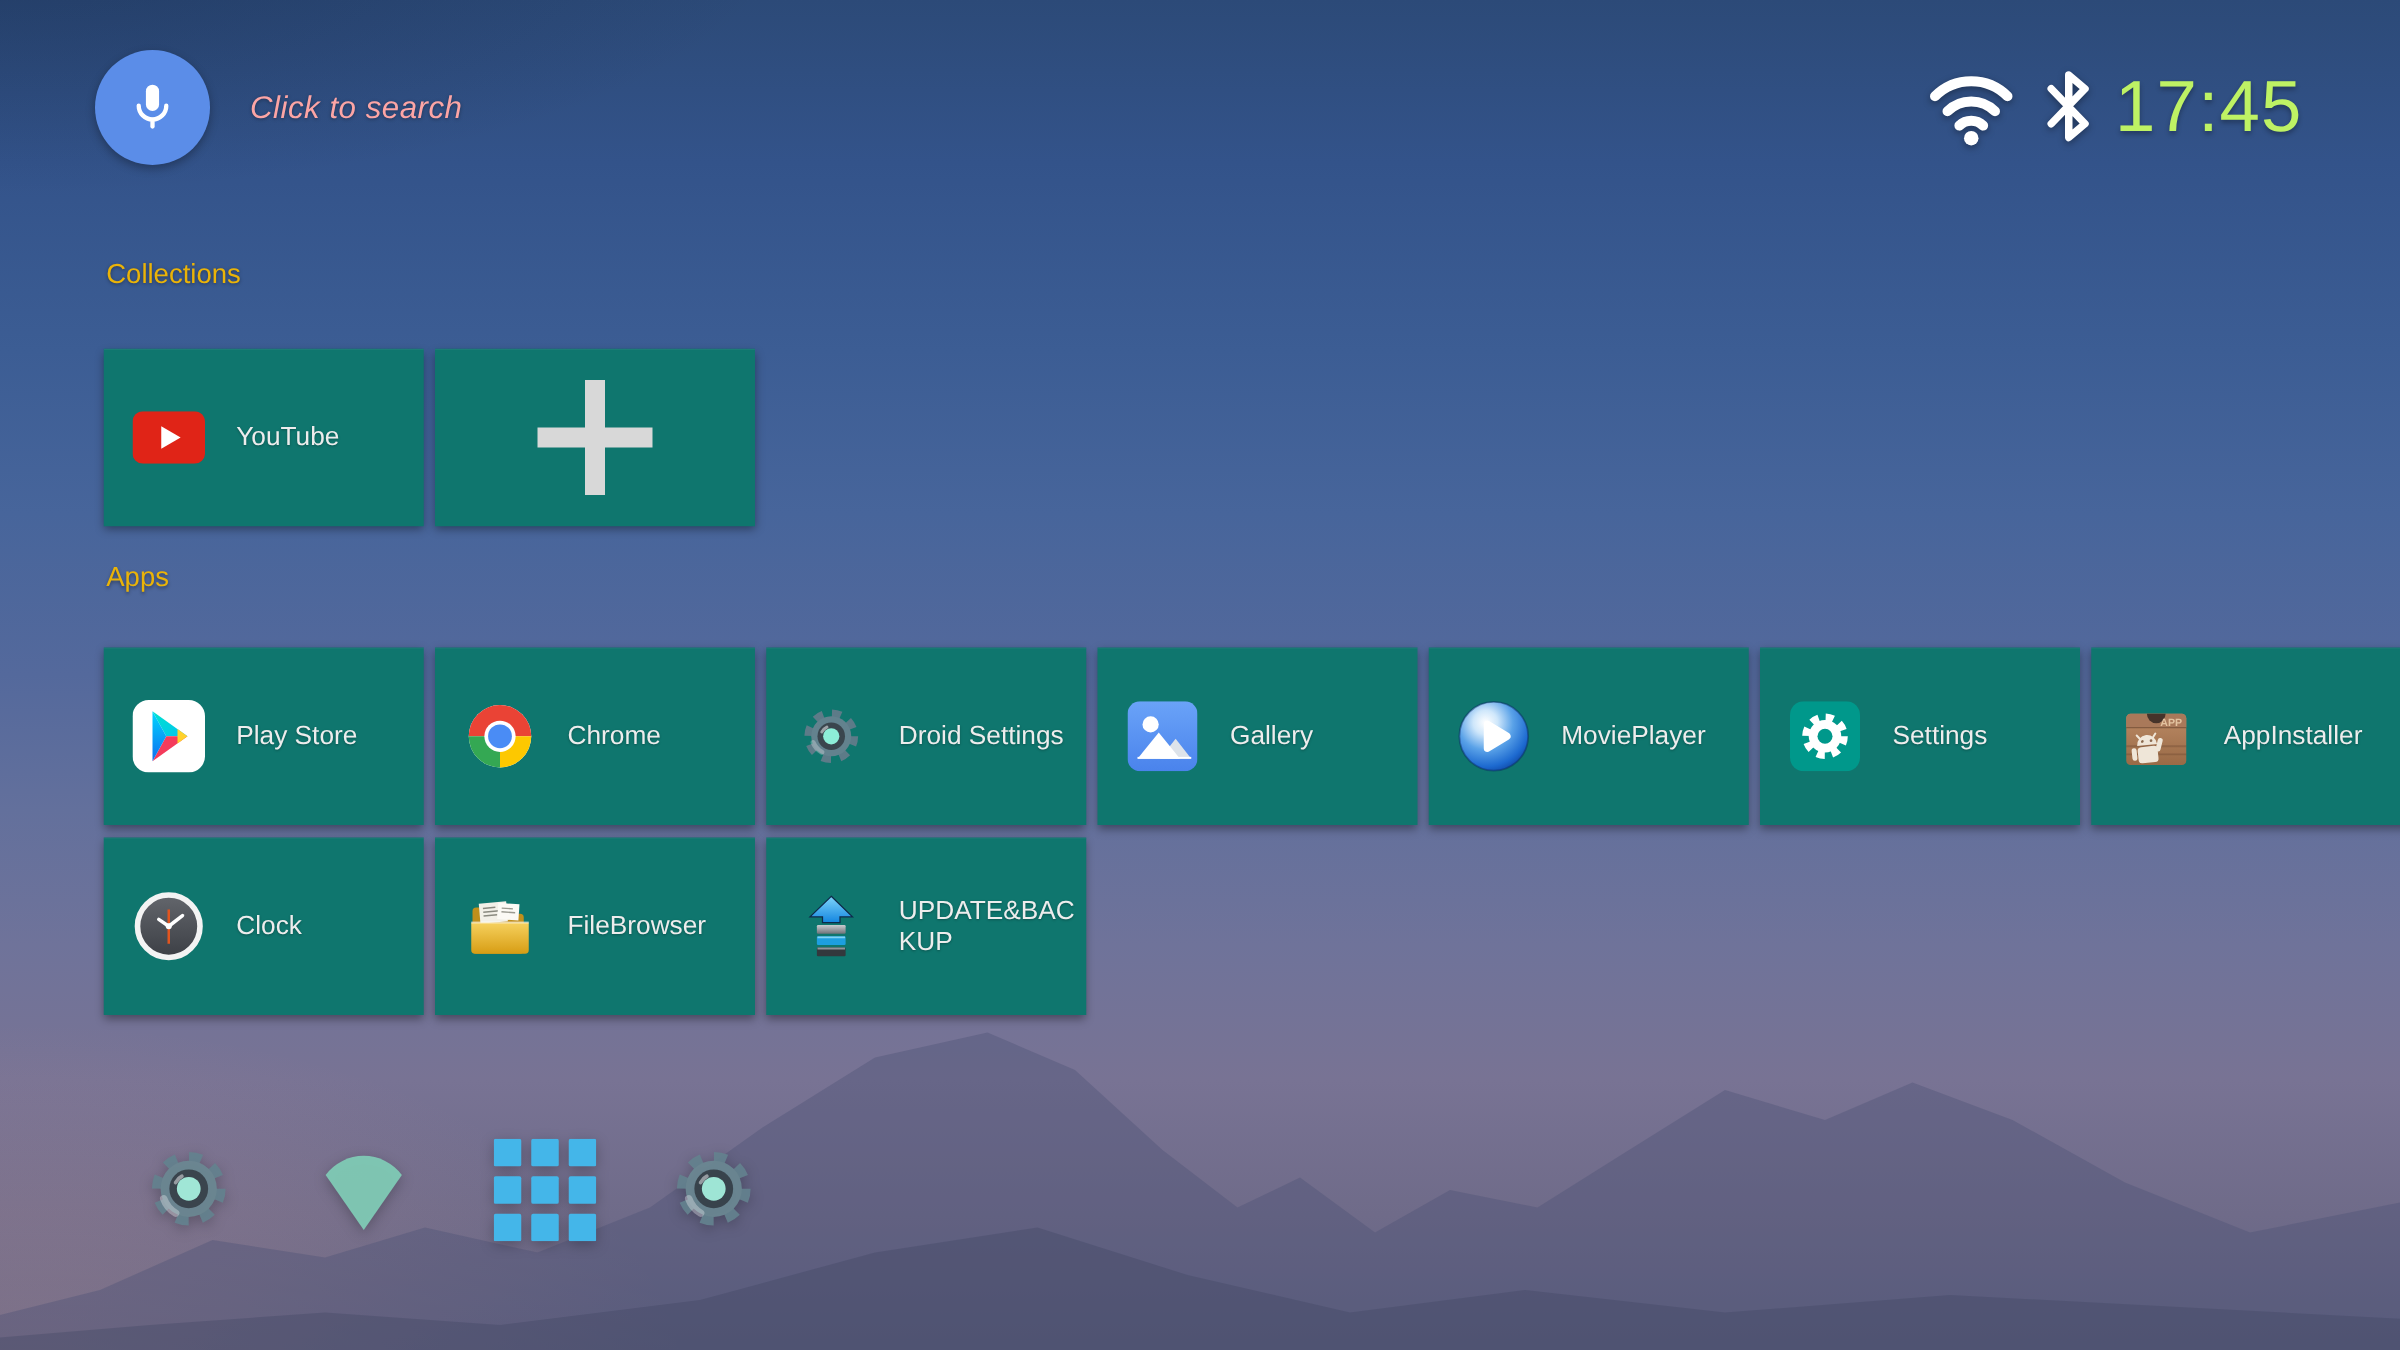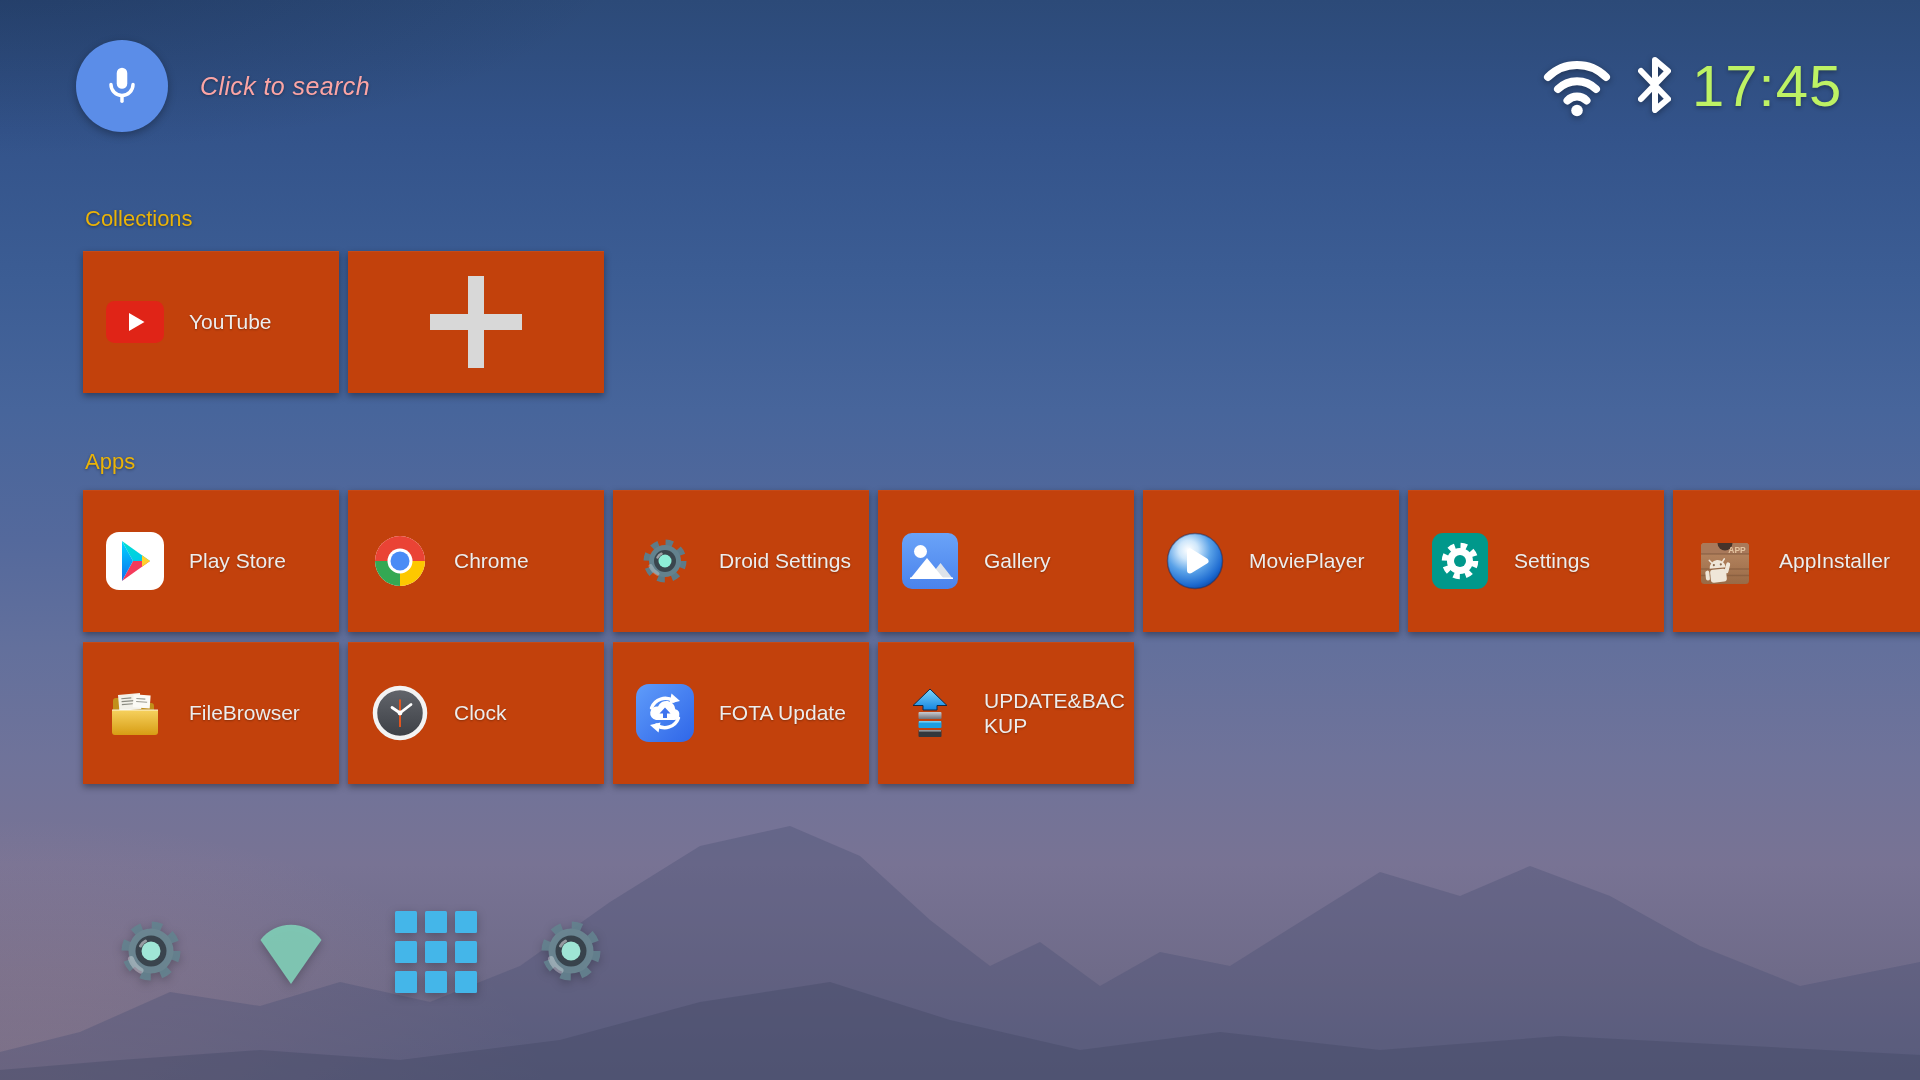--- a/index.html
+++ b/index.html
@@ -38,10 +38,10 @@
   #collections-row{position:absolute;left:83px;top:251px;display:flex;gap:9px;}
   #apps-grid{position:absolute;left:83px;top:490px;display:grid;
     grid-template-columns:repeat(7,256px);grid-auto-rows:142px;column-gap:9px;row-gap:10px;}
-  .tile{width:256px;height:142px;background:#c2410c;box-sizing:border-box;
+  .tile{width:256px;height:142px;background:#0f766e;box-sizing:border-box;
     display:flex;align-items:center;padding-left:22px;gap:24px;
     box-shadow:0 3px 7px rgba(0,0,0,.38), inset 0 1px 0 rgba(255,255,255,.05);
-    cursor:pointer;}
+    cursor:pointer;margin-top:28px;}
   .tile-center{justify-content:center;padding-left:0;gap:0;}
   .tile-icon{width:60px;height:60px;display:flex;align-items:center;justify-content:center;flex:0 0 auto;}
   .tile-center .tile-icon{width:112px;height:112px;}

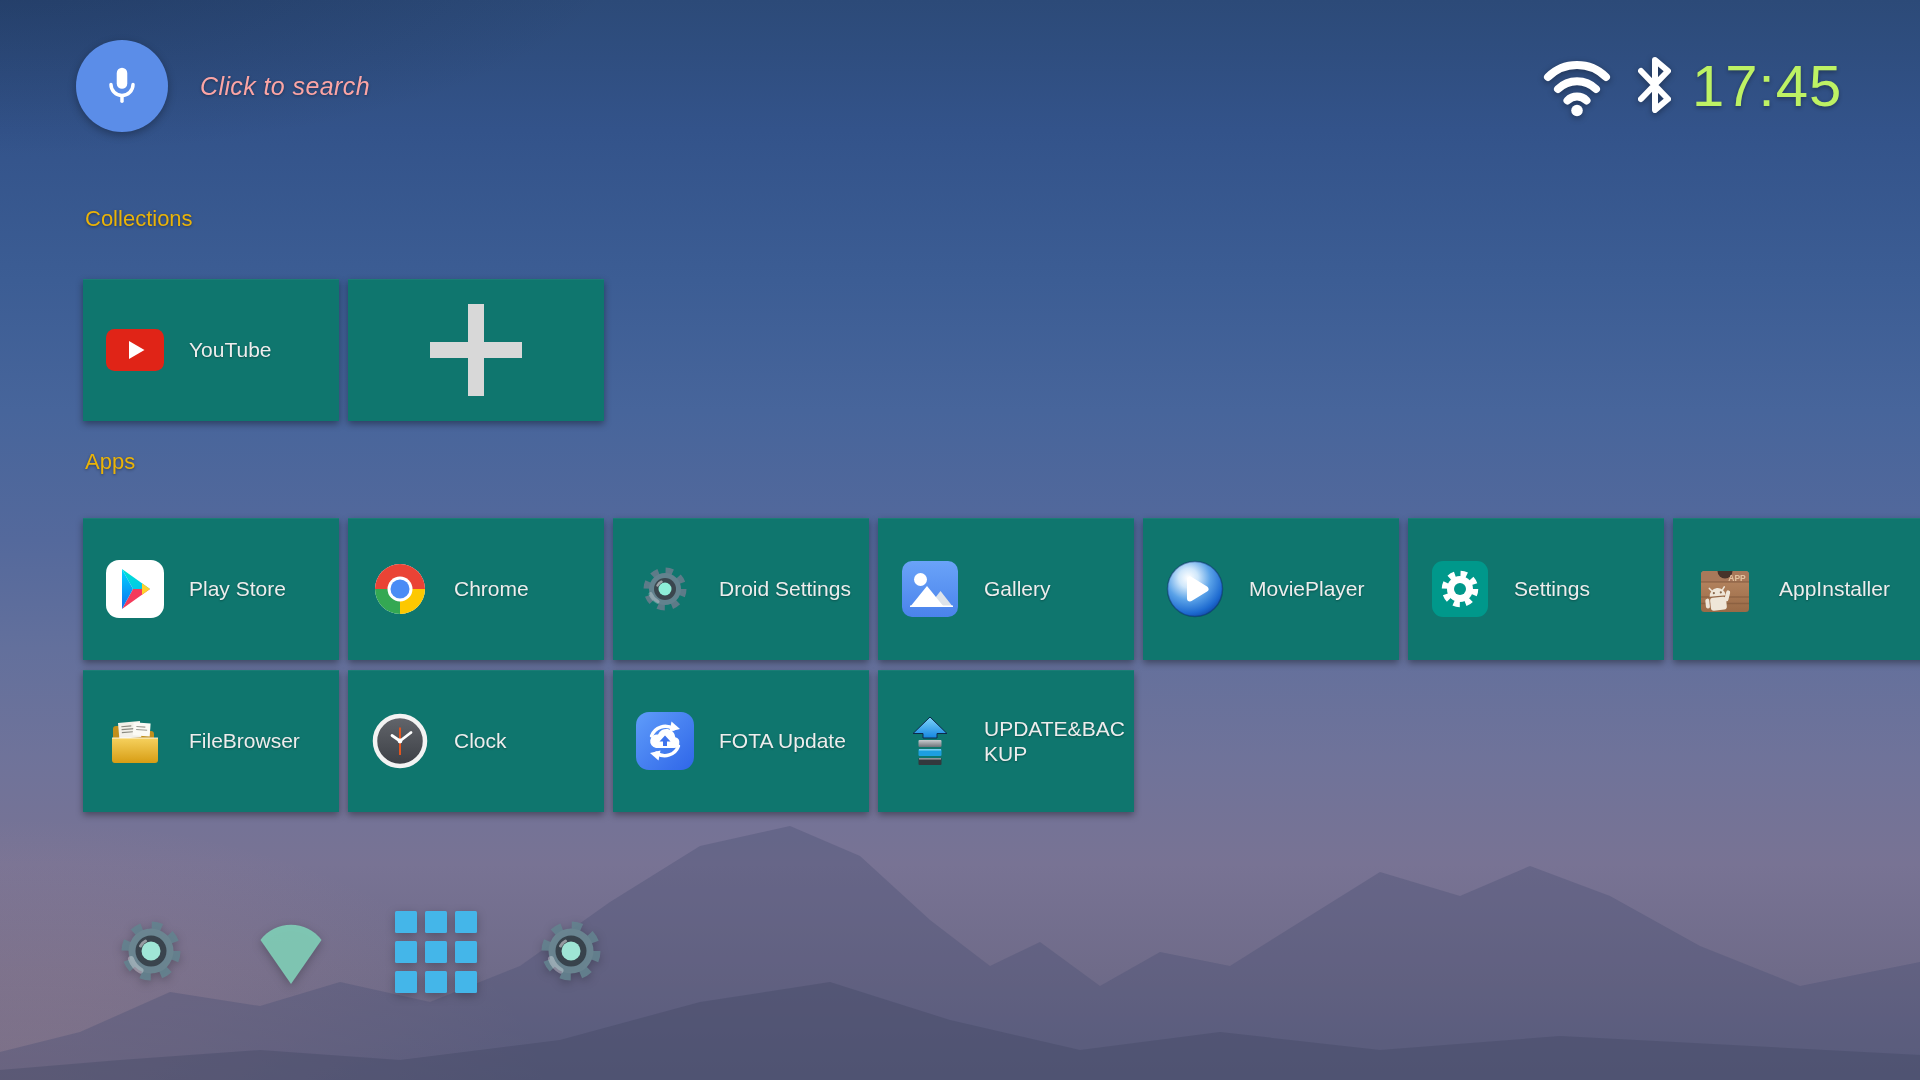--- a/index.html
+++ b/index.html
@@ -248,30 +248,6 @@
       <span class="tile-icon">
         <svg width="58" height="58" viewBox="0 0 58 58">
           <defs>
-  <linearGradient id="fbf" x1="0" y1="0" x2="0" y2="1">
-              <stop offset="0" stop-color="#f6d15e"></stop>
-              <stop offset="1" stop-color="#d79d14"></stop>
-            </linearGradient>
-          </defs>
-  <path d="M7 17a3 3 0 0 1 3-3h12l4 5h19a3 3 0 0 1 3 3v26a3 3 0 0 1-3 3H10a3 3 0 0 1-3-3z" fill="#c18f1b"></path>
-  <g transform="rotate(-5 24 22)">
-            <rect x="13" y="10" width="22" height="16" fill="#f2f0e8"></rect>
-            <path d="M16 14h10M16 17h13M16 20h11" stroke="#8a8a80" stroke-width="1.2"></path>
-          </g>
-  <g transform="rotate(4 38 20)">
-            <rect x="27" y="11" width="17" height="13" fill="#fbfaf5"></rect>
-            <path d="M30 15h9M30 18h11" stroke="#9a9a90" stroke-width="1.1"></path>
-          </g>
-  <path d="M6 26h46v22a3 3 0 0 1-3 3H9a3 3 0 0 1-3-3z" fill="url(#fbf)"></path>
-  <path d="M6 26h46" stroke="rgba(255,255,255,.55)" stroke-width="1.5"></path>
-        </svg>
-      </span>
-      <span class="tile-label">FileBrowser</span>
-    </div>
-    <div class="tile">
-      <span class="tile-icon">
-        <svg width="58" height="58" viewBox="0 0 58 58">
-          <defs>
   <linearGradient id="ckf" x1="0" y1="0" x2="0" y2="1">
               <stop offset="0" stop-color="#63666c"></stop>
               <stop offset="1" stop-color="#3c3f45"></stop>
@@ -286,6 +262,30 @@
         </svg>
       </span>
       <span class="tile-label">Clock</span>
+    </div>
+    <div class="tile">
+      <span class="tile-icon">
+        <svg width="58" height="58" viewBox="0 0 58 58">
+          <defs>
+  <linearGradient id="fbf" x1="0" y1="0" x2="0" y2="1">
+              <stop offset="0" stop-color="#f6d15e"></stop>
+              <stop offset="1" stop-color="#d79d14"></stop>
+            </linearGradient>
+          </defs>
+  <path d="M7 17a3 3 0 0 1 3-3h12l4 5h19a3 3 0 0 1 3 3v26a3 3 0 0 1-3 3H10a3 3 0 0 1-3-3z" fill="#c18f1b"></path>
+  <g transform="rotate(-5 24 22)">
+            <rect x="13" y="10" width="22" height="16" fill="#f2f0e8"></rect>
+            <path d="M16 14h10M16 17h13M16 20h11" stroke="#8a8a80" stroke-width="1.2"></path>
+          </g>
+  <g transform="rotate(4 38 20)">
+            <rect x="27" y="11" width="17" height="13" fill="#fbfaf5"></rect>
+            <path d="M30 15h9M30 18h11" stroke="#9a9a90" stroke-width="1.1"></path>
+          </g>
+  <path d="M6 26h46v22a3 3 0 0 1-3 3H9a3 3 0 0 1-3-3z" fill="url(#fbf)"></path>
+  <path d="M6 26h46" stroke="rgba(255,255,255,.55)" stroke-width="1.5"></path>
+        </svg>
+      </span>
+      <span class="tile-label">FileBrowser</span>
     </div>
     <div class="tile">
       <span class="tile-icon">

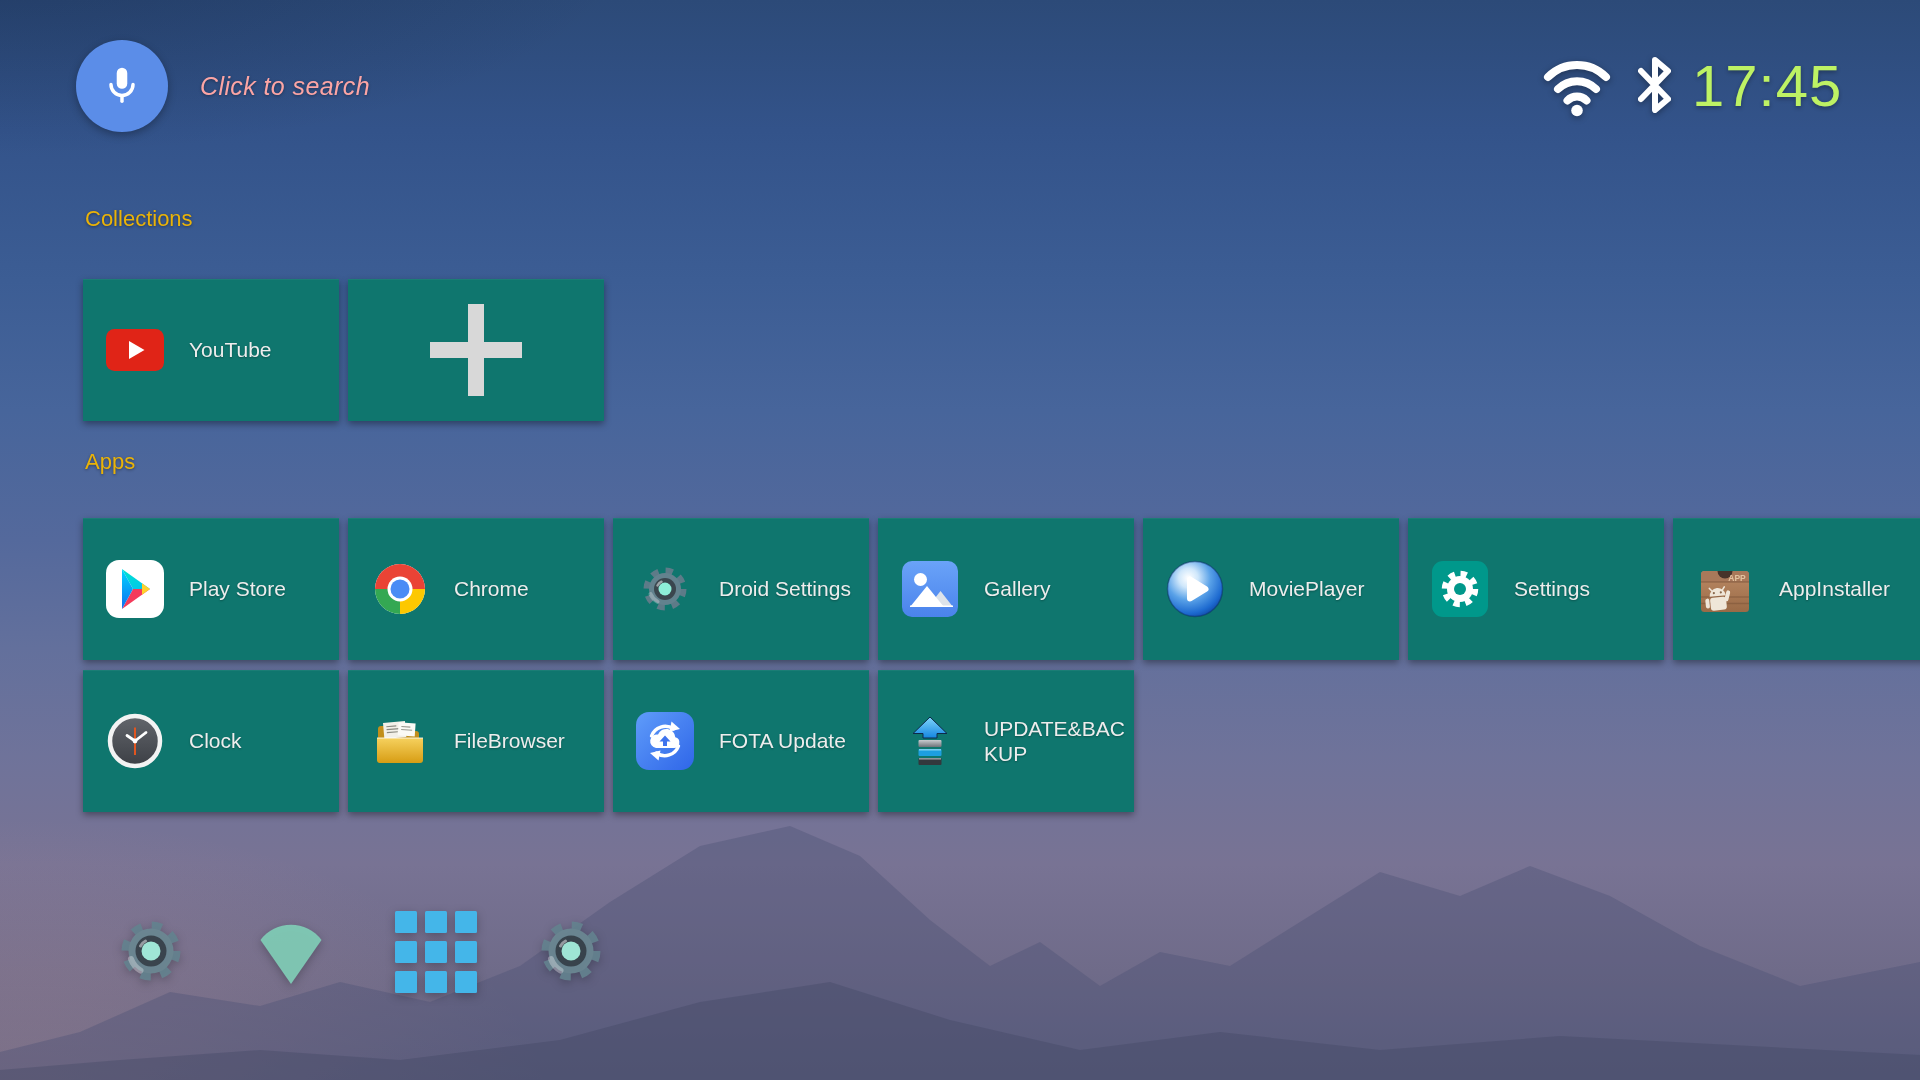--- a/index.html
+++ b/index.html
@@ -291,26 +291,6 @@
       <span class="tile-icon">
         <svg width="58" height="58" viewBox="0 0 58 58">
           <defs>
-  <linearGradient id="ftg" x1="0" y1="0" x2="1" y2="1">
-              <stop offset="0" stop-color="#5f9cfa"></stop>
-              <stop offset="1" stop-color="#2f66e8"></stop>
-            </linearGradient>
-          </defs>
-  <rect width="58" height="58" rx="13" fill="url(#ftg)"></rect>
-  <path d="M15.5 24a14.5 14.5 0 0 1 22-7" fill="none" stroke="#fff" stroke-width="3.4" stroke-linecap="round"></path>
-  <polygon points="35.5,9.5 44,17 33.5,19.5" fill="#fff"></polygon>
-  <path d="M42.5 34a14.5 14.5 0 0 1-22 7" fill="none" stroke="#fff" stroke-width="3.4" stroke-linecap="round"></path>
-  <polygon points="22.5,48.5 14,41 24.5,38.5" fill="#fff"></polygon>
-  <path d="M20 36h18a5.5 5.5 0 0 0 1.3-10.8A9 9 0 0 0 22 22.5 6.2 6.2 0 0 0 20 36z" fill="#fff"></path>
-  <polygon points="29,23.5 34.5,29.5 31,29.5 31,34 27,34 27,29.5 23.5,29.5" fill="#3f74ee"></polygon>
-        </svg>
-      </span>
-      <span class="tile-label">FOTA Update</span>
-    </div>
-    <div class="tile">
-      <span class="tile-icon">
-        <svg width="58" height="58" viewBox="0 0 58 58">
-          <defs>
   <linearGradient id="ubg" x1="0" y1="0" x2="0" y2="1">
               <stop offset="0" stop-color="#7fd5fb"></stop>
               <stop offset="1" stop-color="#1486e0"></stop>

